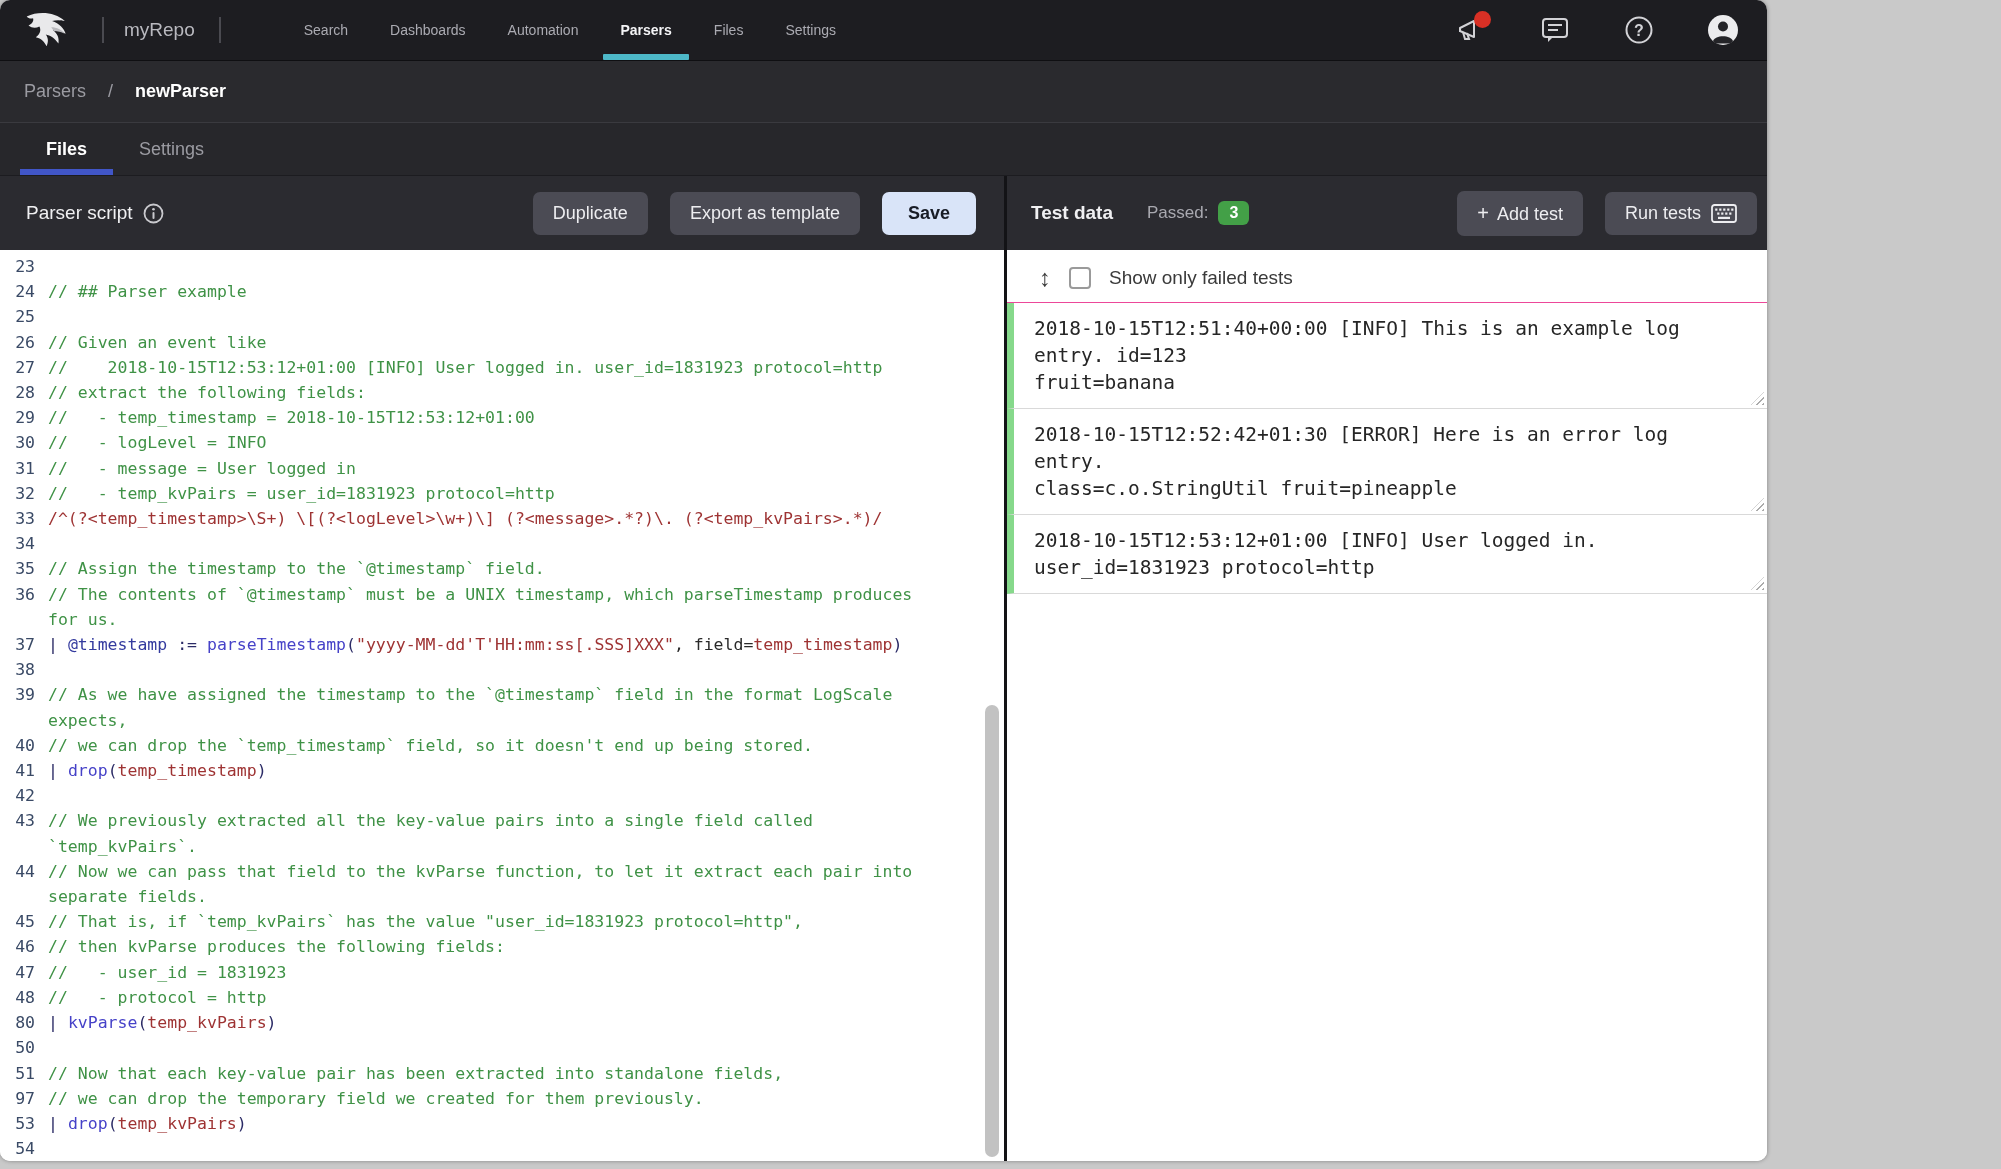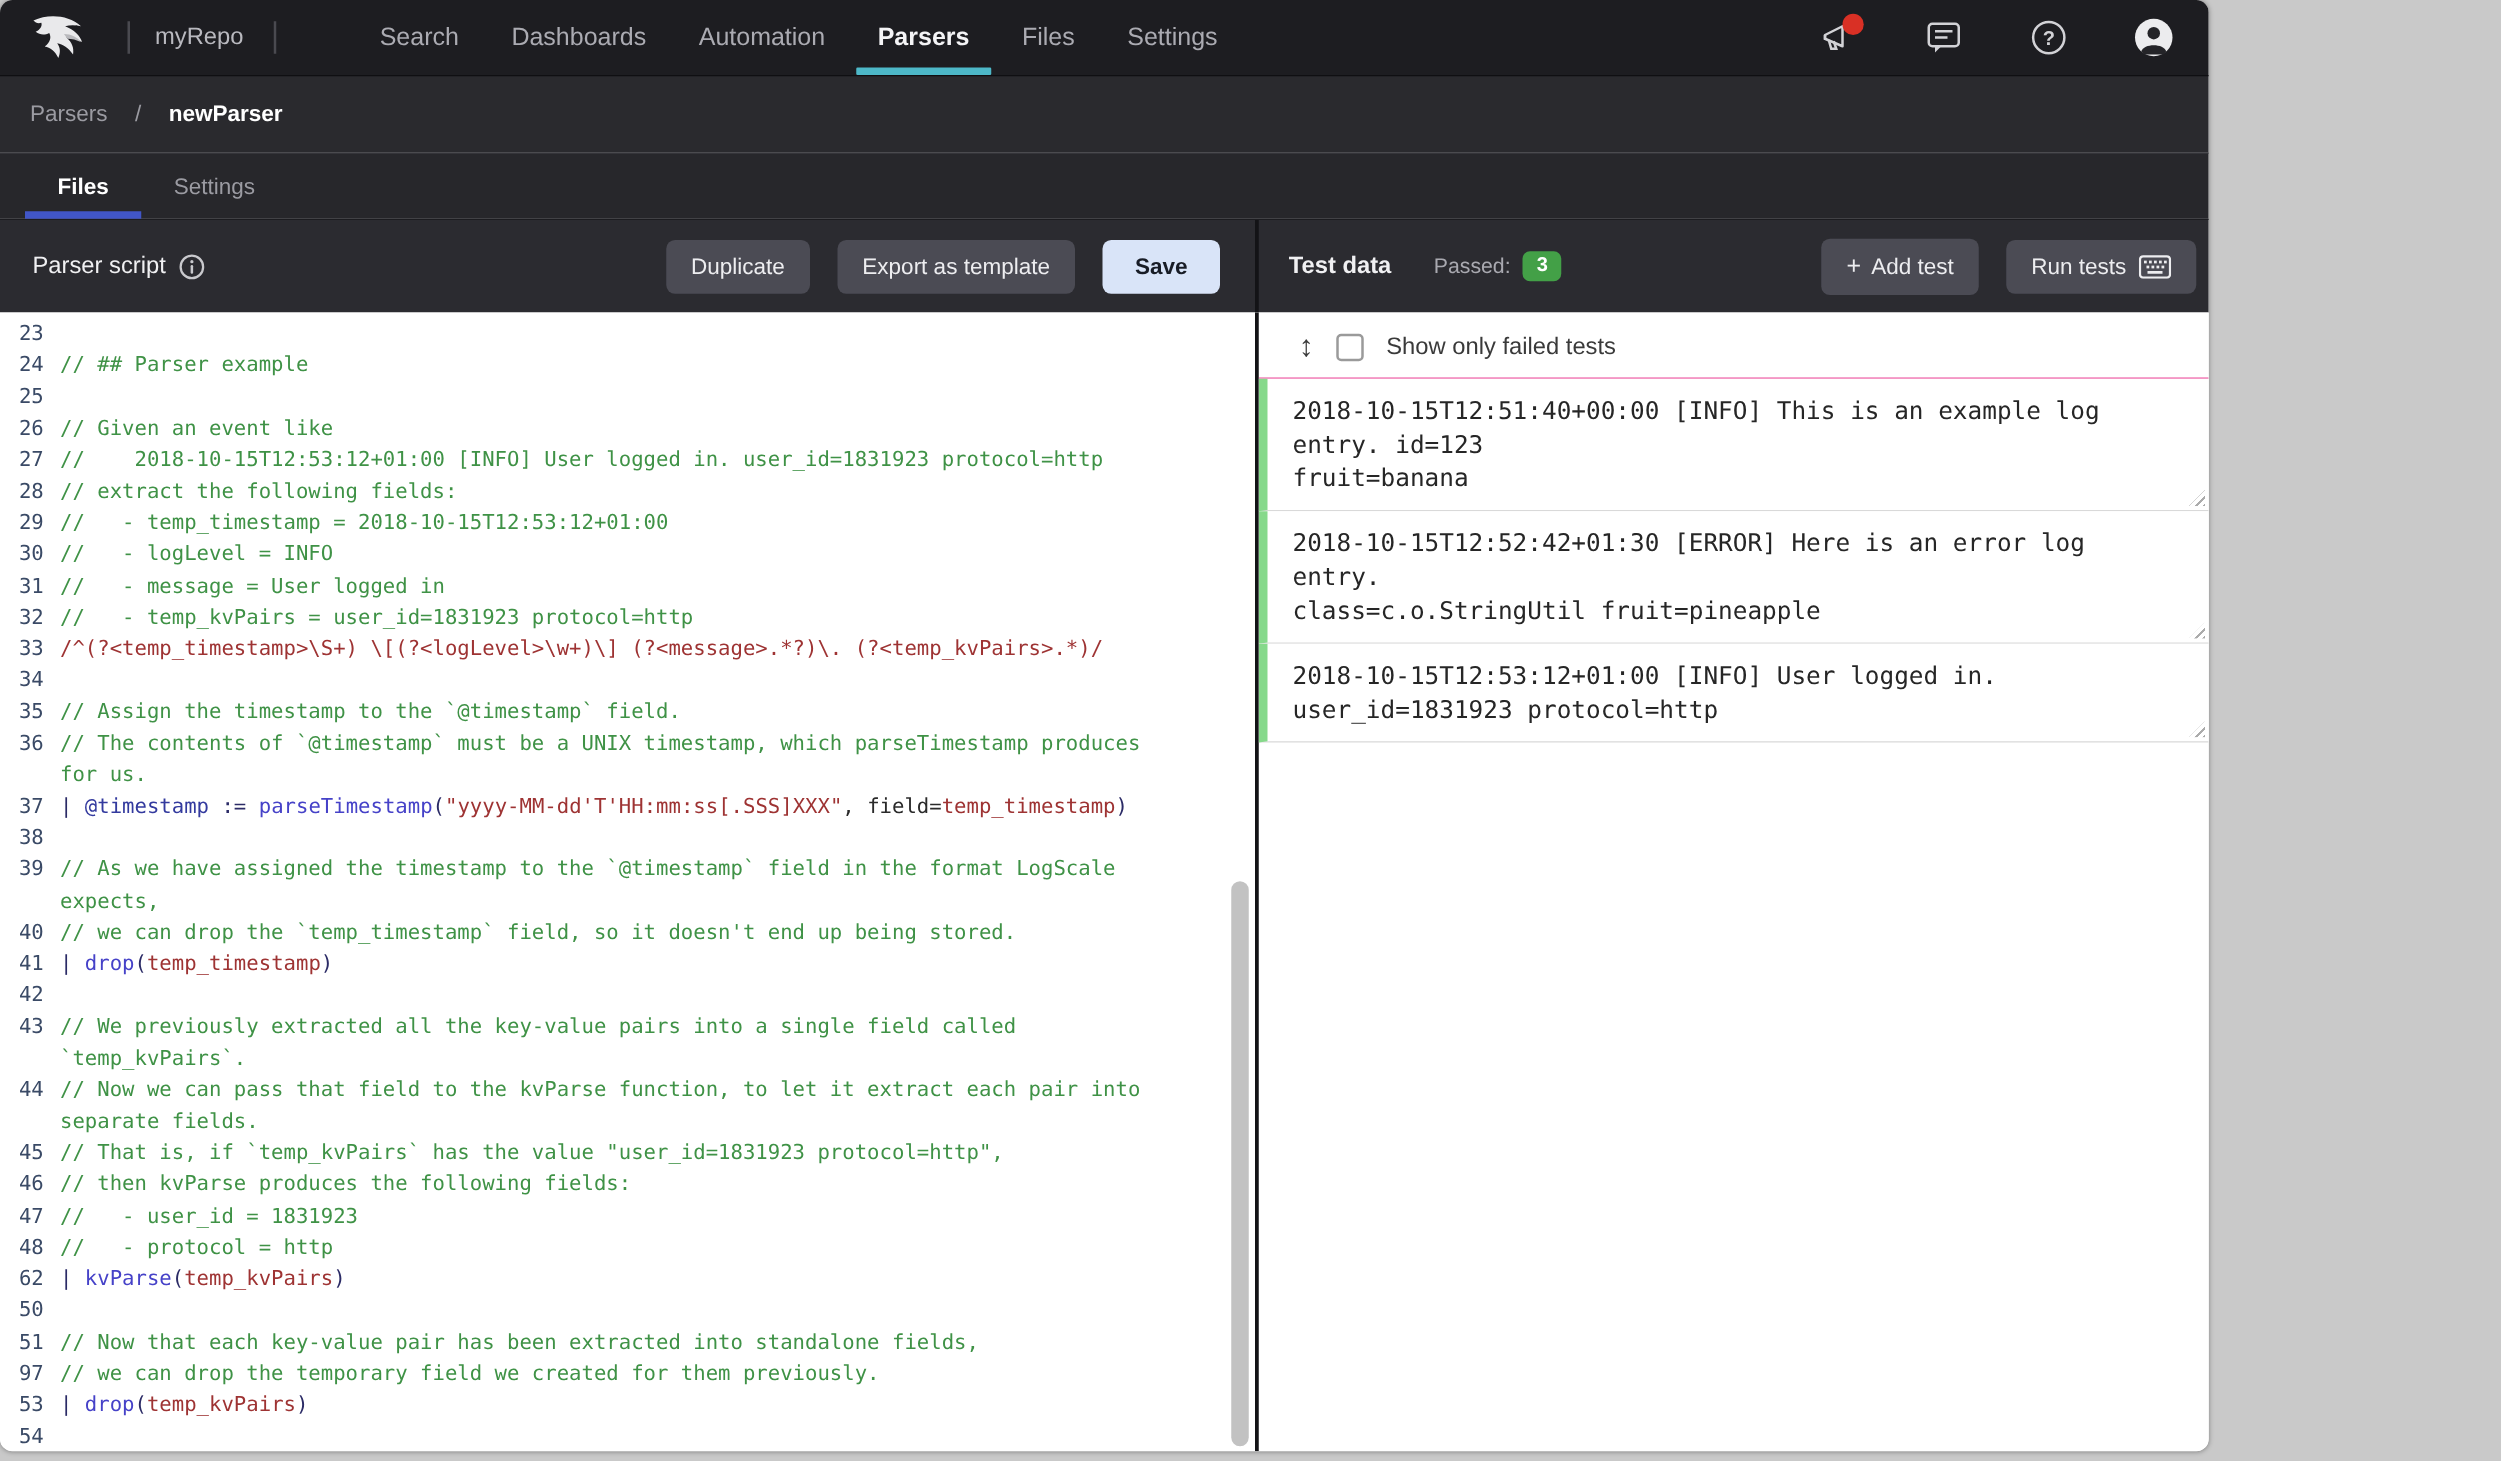--- a/index.html
+++ b/index.html
@@ -15,7 +15,7 @@
   .repo { color:#b9b9bf; font-size:19px; margin-right:4px; }
   .navitems { display:flex; height:100%; margin-left:42px; }
   .navitem { position:relative; display:flex; align-items:center; height:100%;
-             padding:0 21px; color:#ababb2; font-size:20px; cursor:pointer; }
+             padding:0 21px; color:#ababb2; font-size:14px; cursor:pointer; }
   .navitem.active { color:#f4f4f6; font-weight:bold; }
   .navitem.active .underline { position:absolute; left:4px; right:4px; bottom:0; height:6px;
              background:#4db8c8; border-radius:1px; }

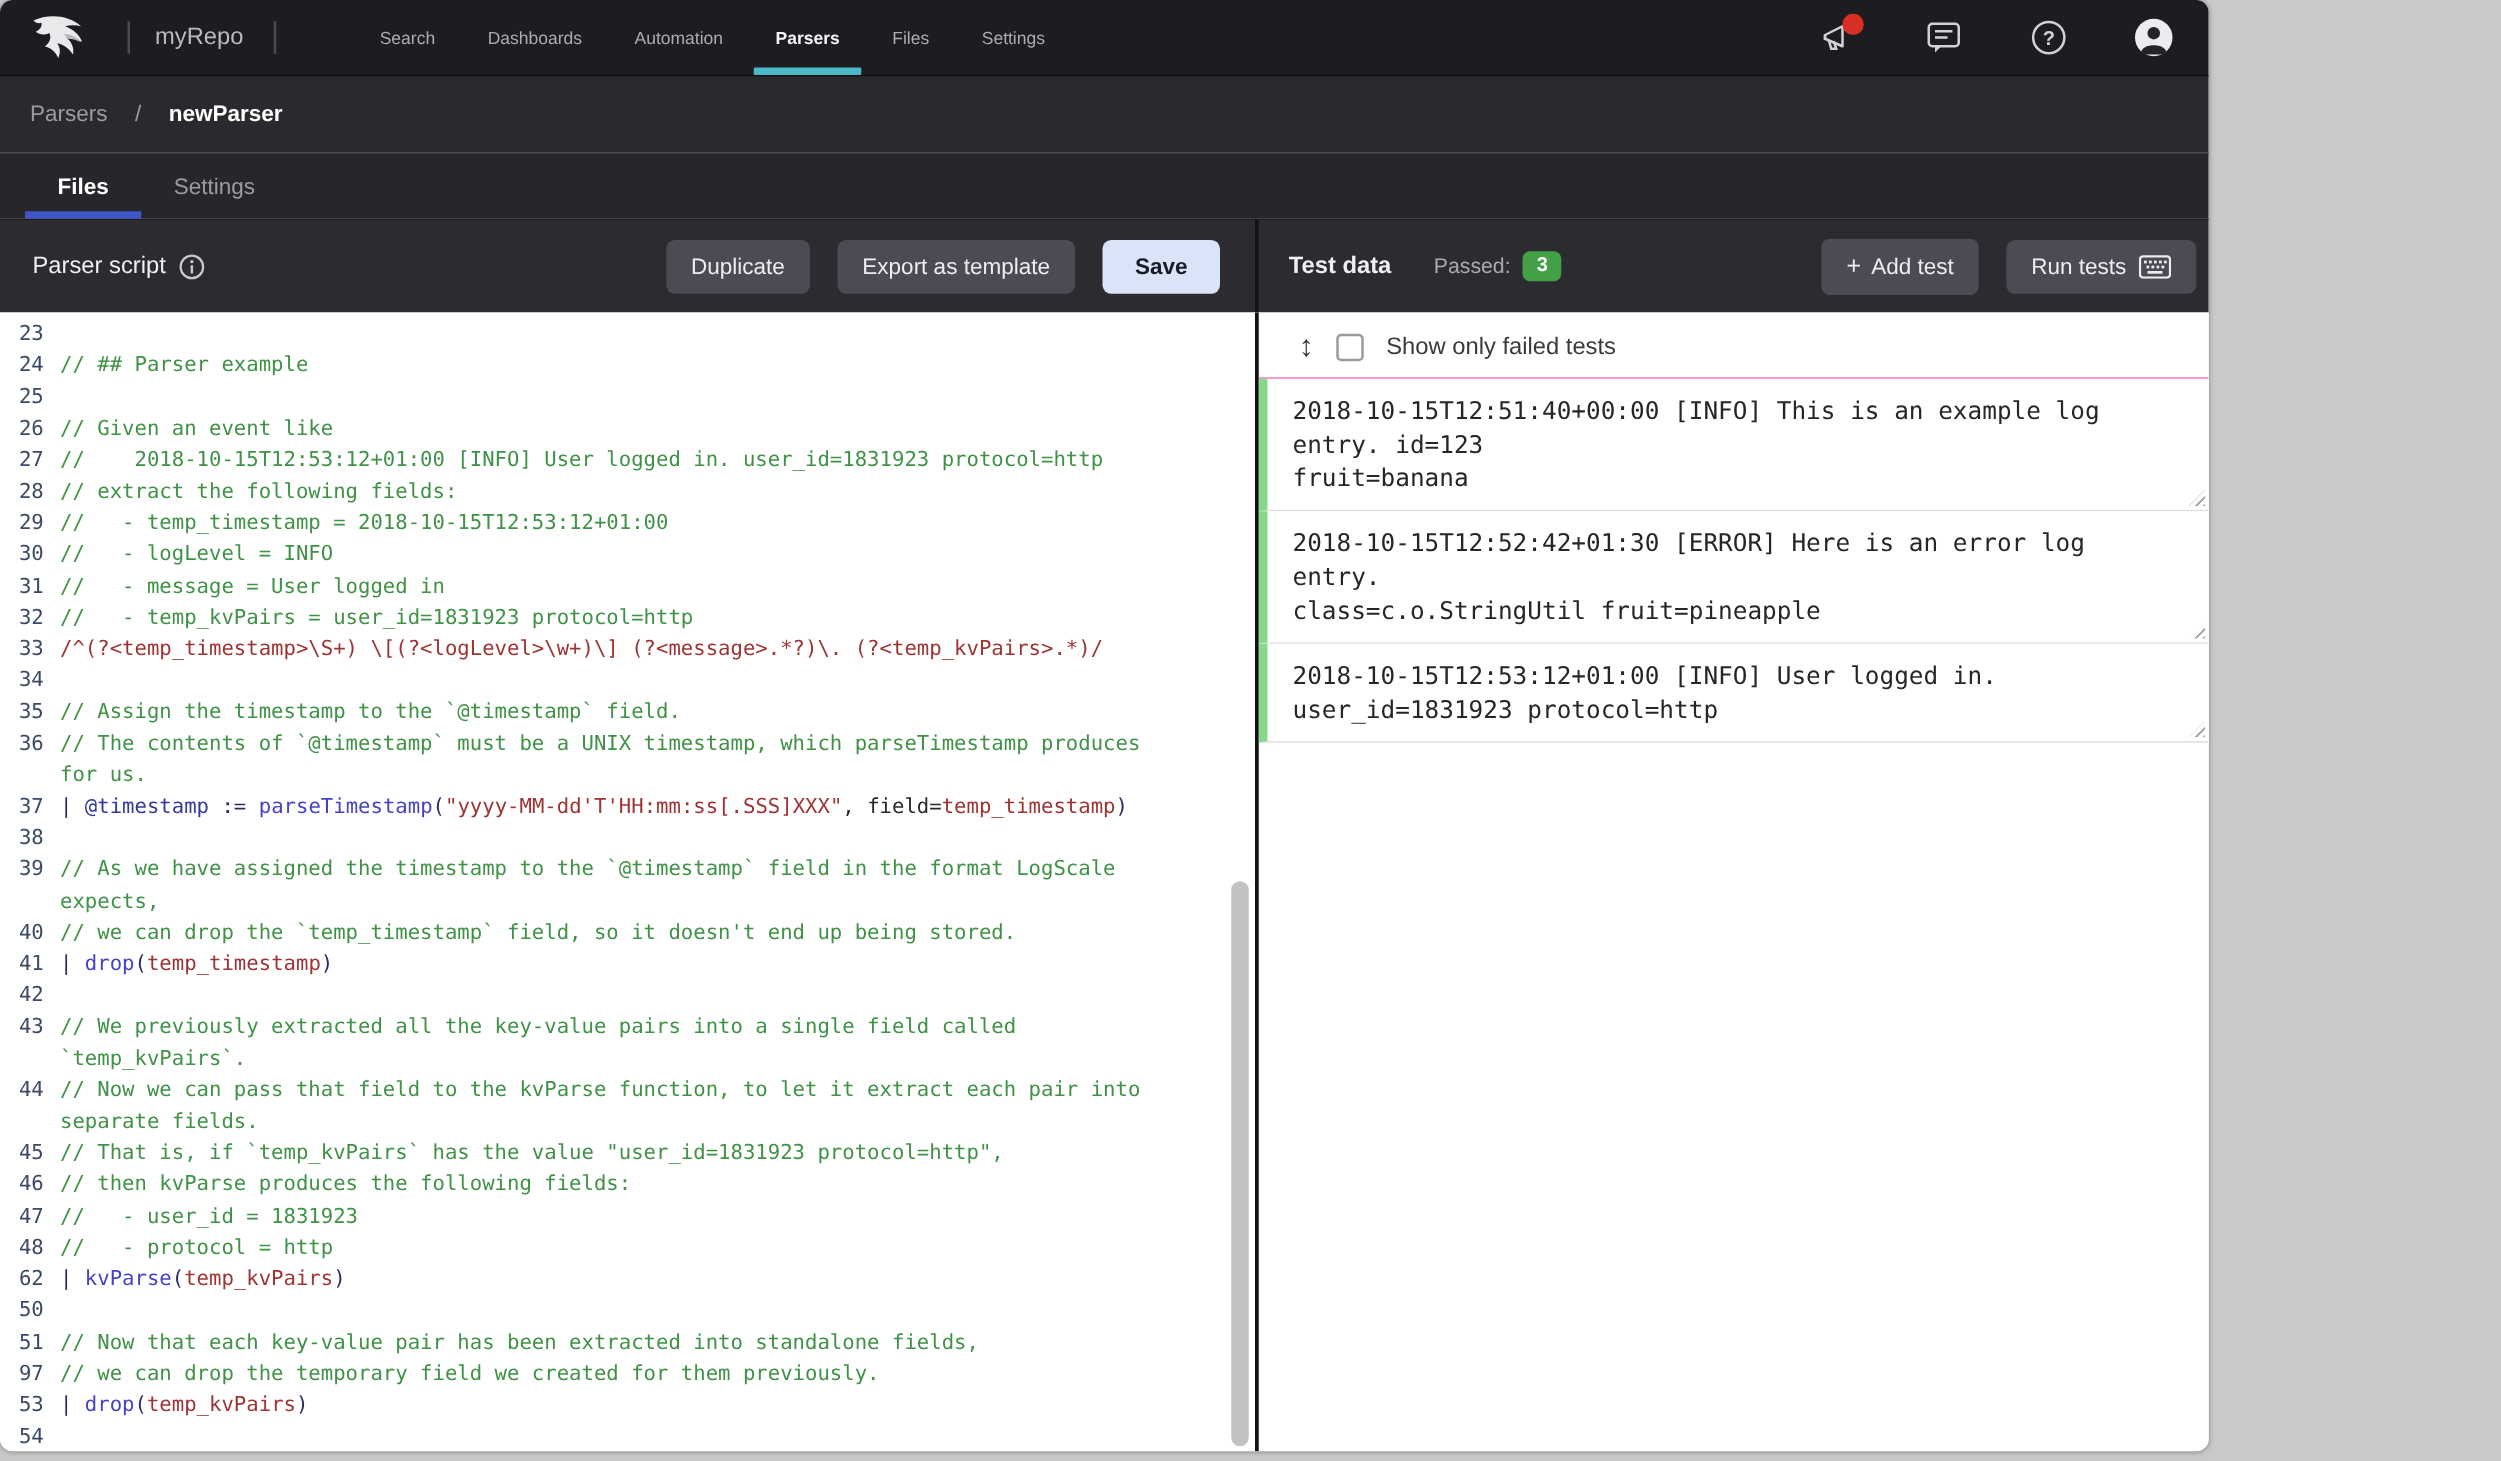--- a/index.html
+++ b/index.html
@@ -250,7 +250,7 @@
           <div class="code-row"><span class="ln">46</span><span class="cl"><span class="tk-c">// then kvParse produces the following fields:</span></span></div>
           <div class="code-row"><span class="ln">47</span><span class="cl"><span class="tk-c">//   - user_id = 1831923</span></span></div>
           <div class="code-row"><span class="ln">48</span><span class="cl"><span class="tk-c">//   - protocol = http</span></span></div>
-          <div class="code-row"><span class="ln">62</span><span class="cl"><span class="tk-o">| </span><span class="tk-f">kvParse</span><span class="tk-o">(</span><span class="tk-r">temp_kvPairs</span><span class="tk-o">)</span></span></div>
+          <div class="code-row"><span class="ln">80</span><span class="cl"><span class="tk-o">| </span><span class="tk-f">kvParse</span><span class="tk-o">(</span><span class="tk-r">temp_kvPairs</span><span class="tk-o">)</span></span></div>
           <div class="code-row"><span class="ln">50</span><span class="cl">&nbsp;</span></div>
           <div class="code-row"><span class="ln">51</span><span class="cl"><span class="tk-c">// Now that each key-value pair has been extracted into standalone fields,</span></span></div>
           <div class="code-row"><span class="ln">97</span><span class="cl"><span class="tk-c">// we can drop the temporary field we created for them previously.</span></span></div>

